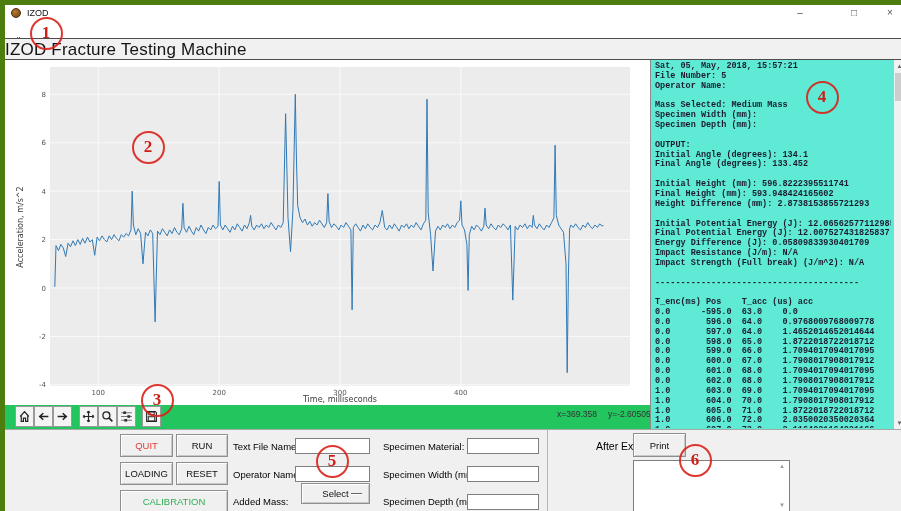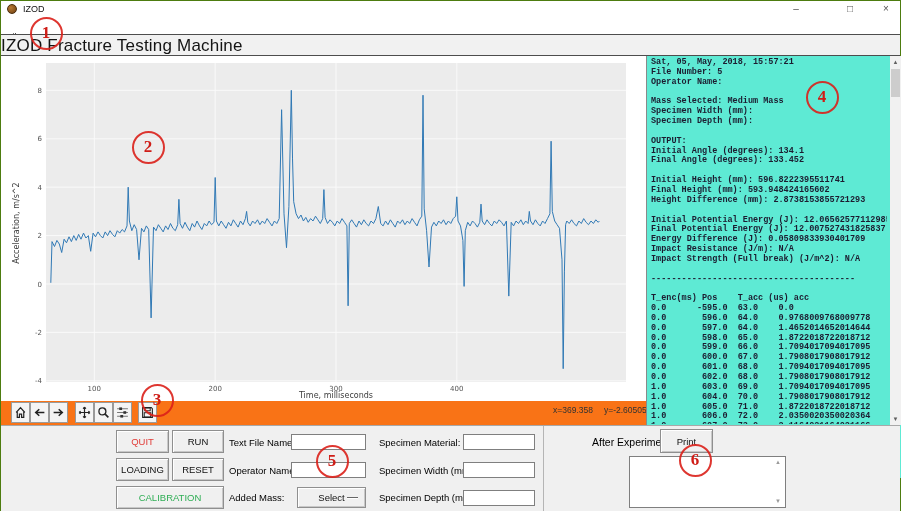--- a/index.html
+++ b/index.html
@@ -4,7 +4,7 @@
 <style>
   * { margin:0; padding:0; box-sizing:border-box; }
   html,body { width:901px; height:511px; overflow:hidden; font-family:"Liberation Sans",sans-serif; background:#fff; }
-  #window { position:absolute; left:0; top:0; width:901px; height:511px; border:1px solid #4d7c0f; background:#fff; }
+  #window { position:absolute; left:0; top:0; width:901px; height:511px; border:5px solid #4d7c0f; background:#fff; }
 
   
   #titlebar { position:absolute; left:0; top:0; width:899px; height:17px; background:#fff; }

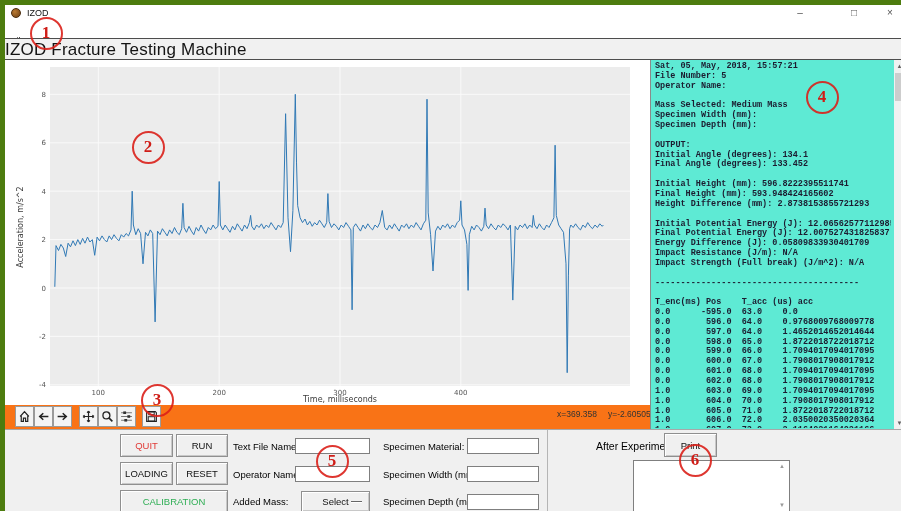--- a/index.html
+++ b/index.html
@@ -30,7 +30,7 @@
   .axlabel { font-family:"DejaVu Sans",sans-serif; font-size:8px; fill:#3c3c3c; }
 
   
-  #navbar { position:absolute; left:0; top:345px; width:692px; height:24px; background:#f97316;text-align:right; }
+  #navbar { position:absolute; left:0; top:345px; width:692px; height:24px; background:#22c55e;text-align:right; }
   .navbtn { position:absolute; top:1px; width:19px; height:21px; background:#f4f4f4; border:1px solid #9a9a9a;
             display:flex; align-items:center; justify-content:center; }
   .navbtn svg { display:block; }

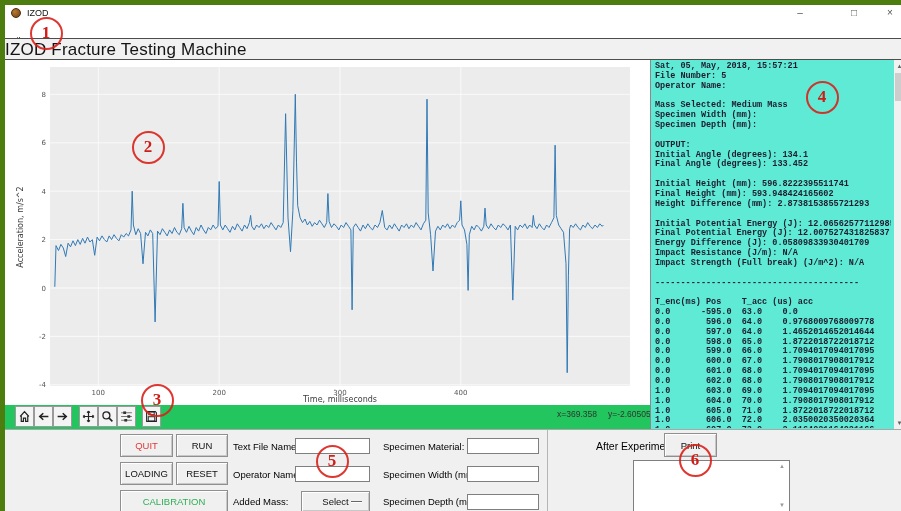--- a/index.html
+++ b/index.html
@@ -242,7 +242,7 @@
     <div id="vdivider"></div>
 
     <span class="formlabel" style="left:547px; top:10px; font-size:10.5px;margin-left:44px;">After Experiment:</span>
-    <div class="tkbtn" style="left:659px; top:3px; width:53px; height:24px;">Print</div>
+    <div class="tkbtn" style="left:628px; top:3px; width:53px; height:24px;">Print</div>
     <span class="formlabel" style="left:547px; top:56px;margin-top:26px;">Operator Note:</span>
     <textarea id="note-box" style=""></textarea>
     <span class="note-arrow" style="top:33px">▲</span>

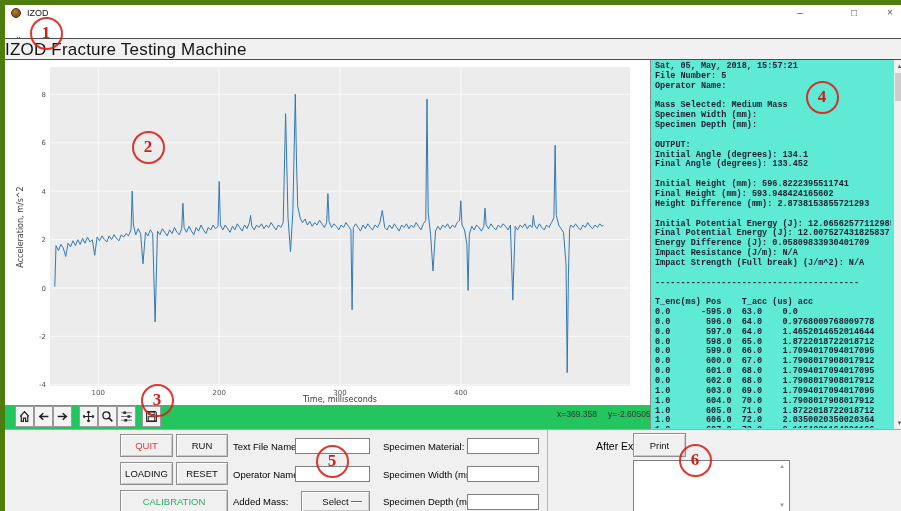--- a/index.html
+++ b/index.html
@@ -54,7 +54,7 @@
   .formlabel { position:absolute; font-size:9.5px; color:#000; }
   .tkinput { position:absolute; height:16px; background:#fff; border:1px solid #7f7f7f; font-size:9px; padding:0 2px;
              font-family:"Liberation Sans",sans-serif; }
-  #dropdown { position:absolute; left:296px; top:61px; width:69px; height:21px; background:#f0f0f0; border:1px solid #8f8f8f;
+  #dropdown { position:absolute; left:296px; top:53px; width:69px; height:21px; background:#f0f0f0; border:1px solid #8f8f8f;
               box-shadow:inset 1px 1px 0 #fff, inset -1px -1px 0 #c8c8c8; font-size:9.5px; color:#111;
               display:flex; align-items:center; justify-content:center; }
   #dropdown .indicator { position:absolute; right:7px; top:9px; width:11px; height:2px; border-top:1px solid #666; border-bottom:1px solid #fff; }

